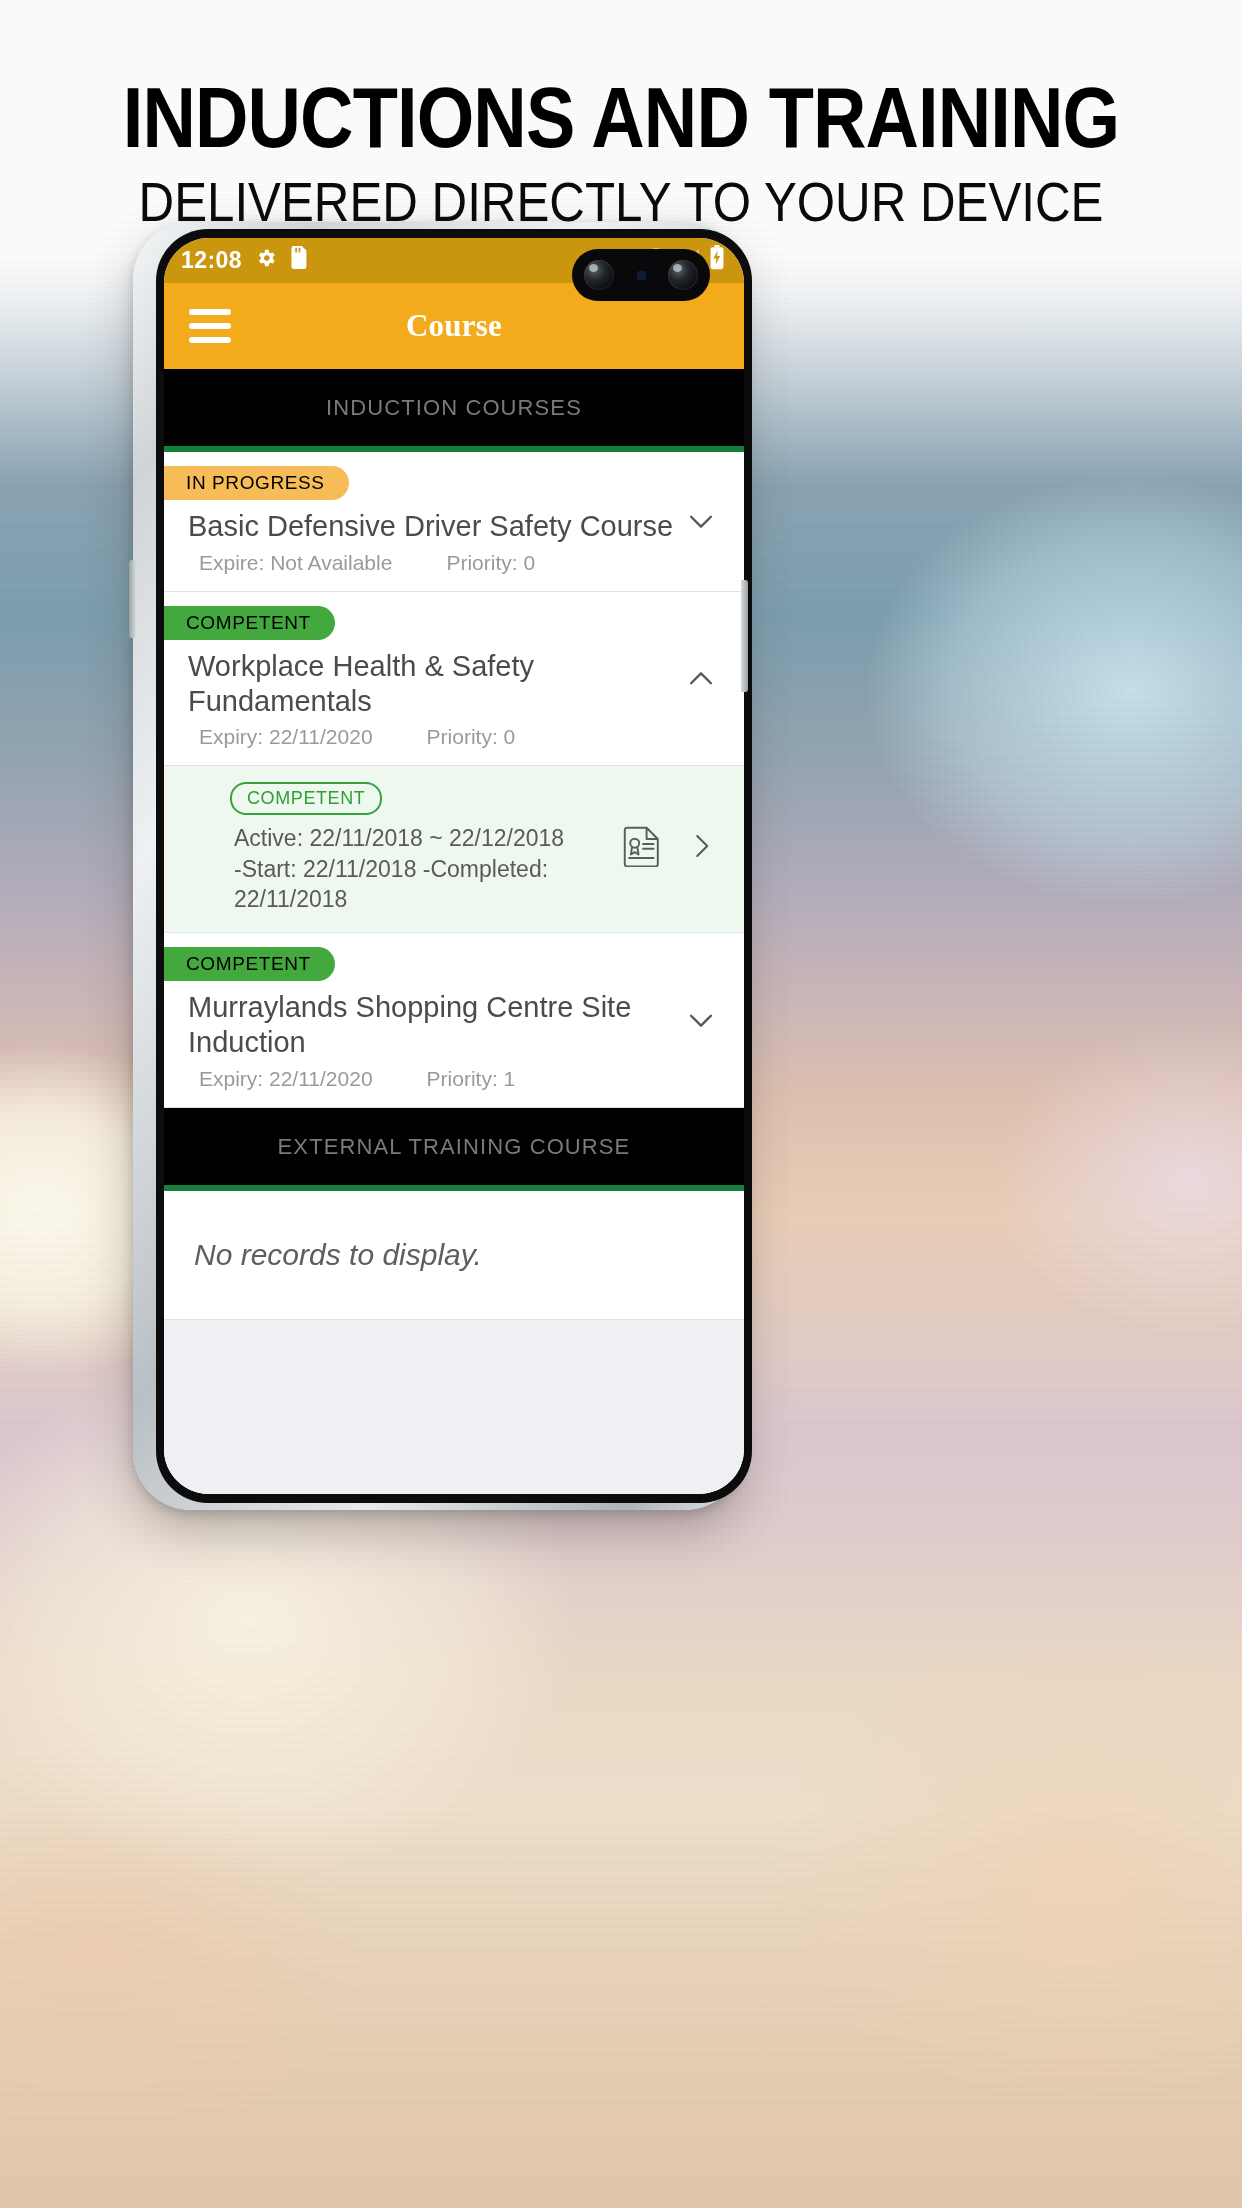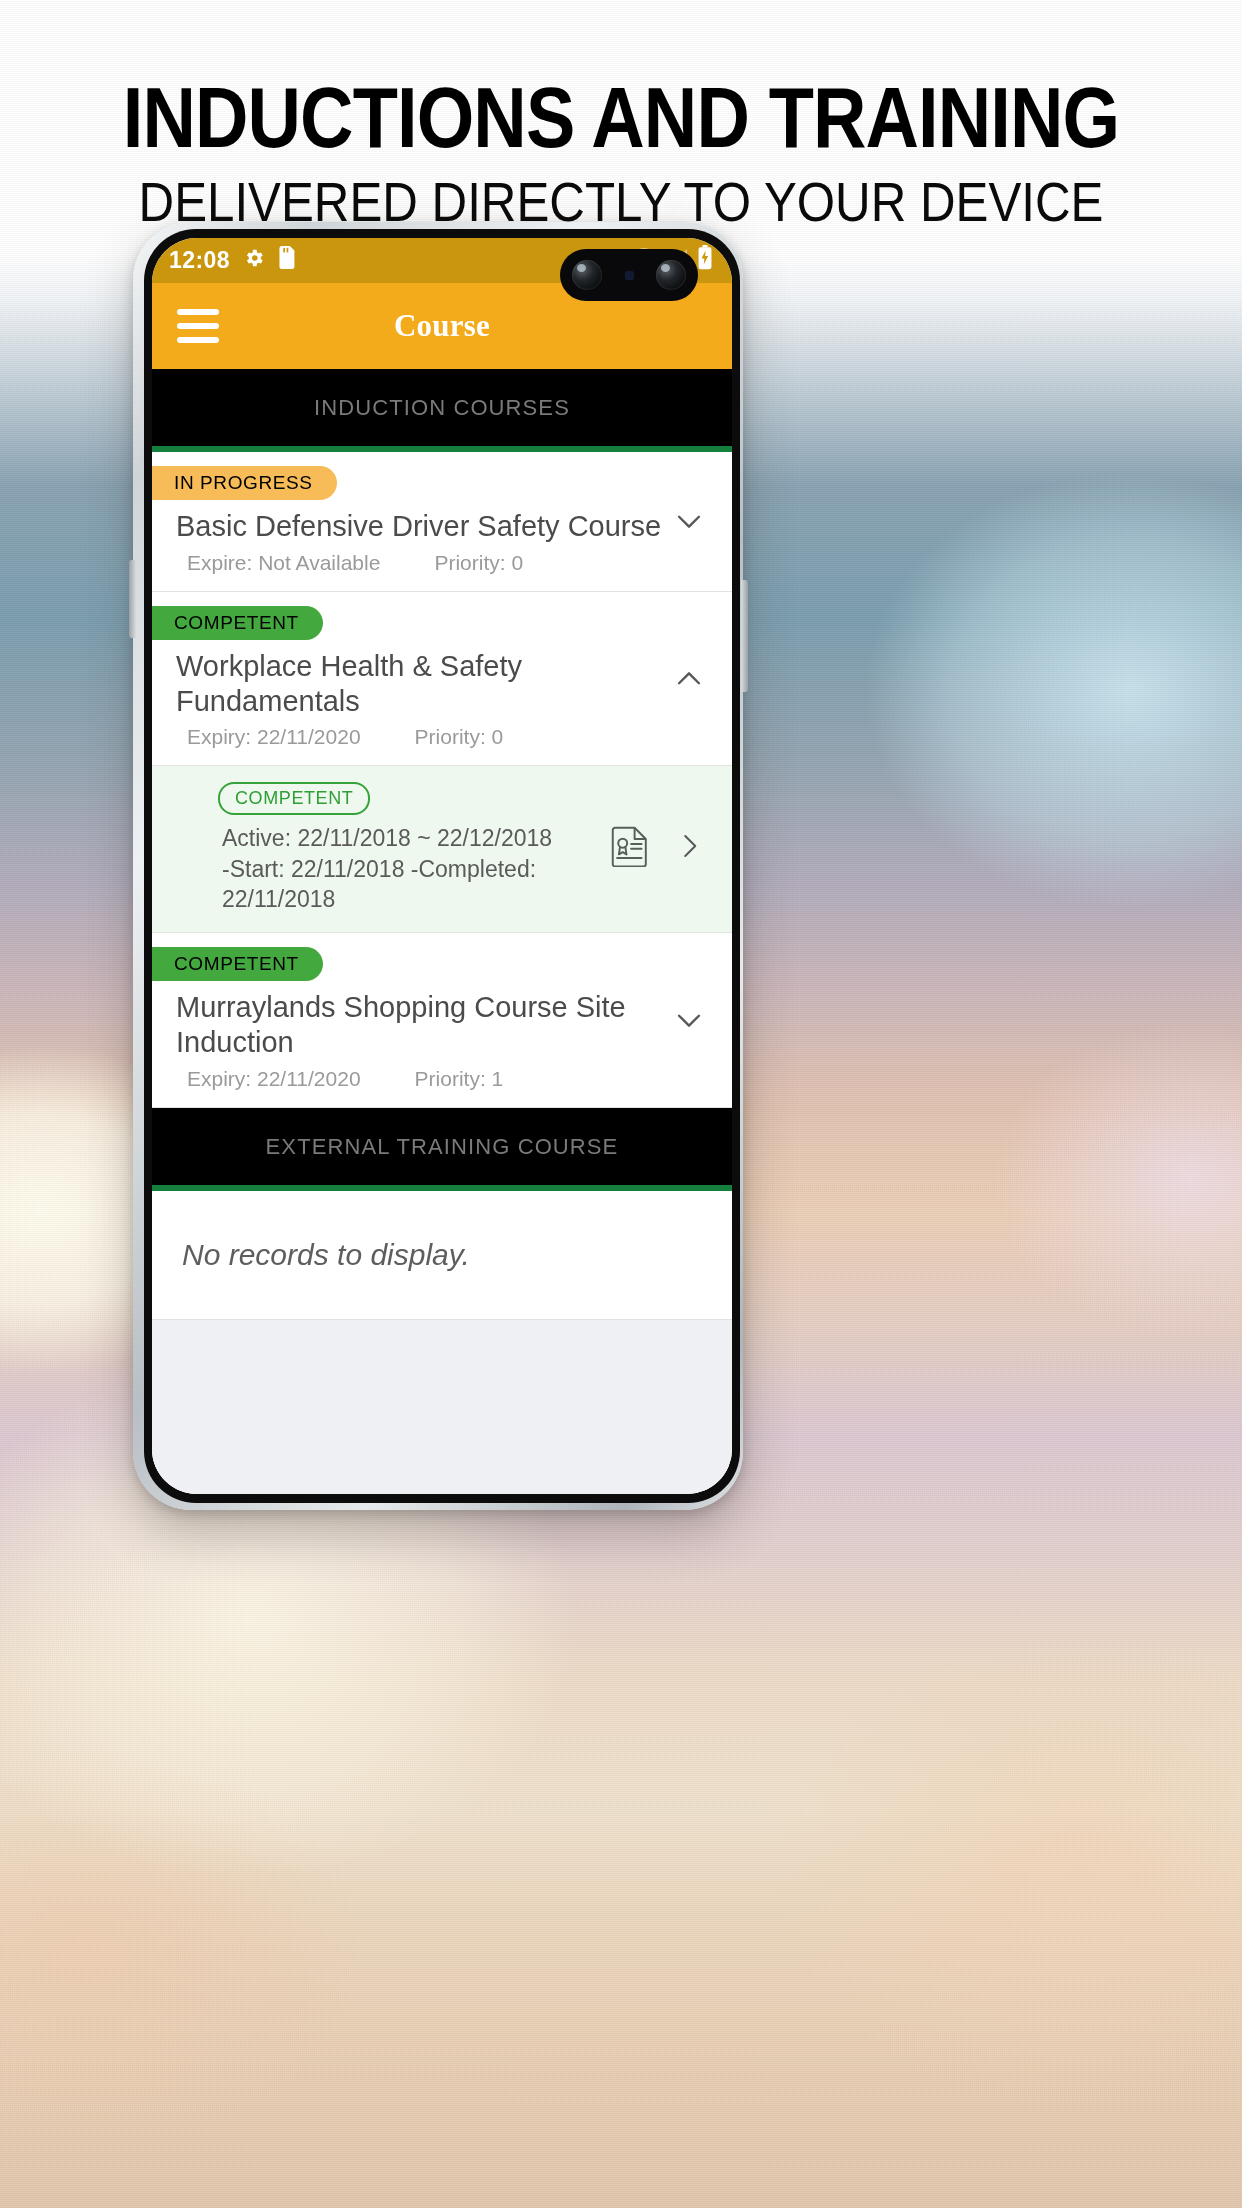--- a/index.html
+++ b/index.html
@@ -103,7 +103,7 @@
   }
   #phone-inner {
     position: absolute;
-    left: 11px; top: 7px;
+    left: 23px; top: 7px;
     width: 596px; height: 1274px;
     border-radius: 52px;
     background: #0c0c0c;

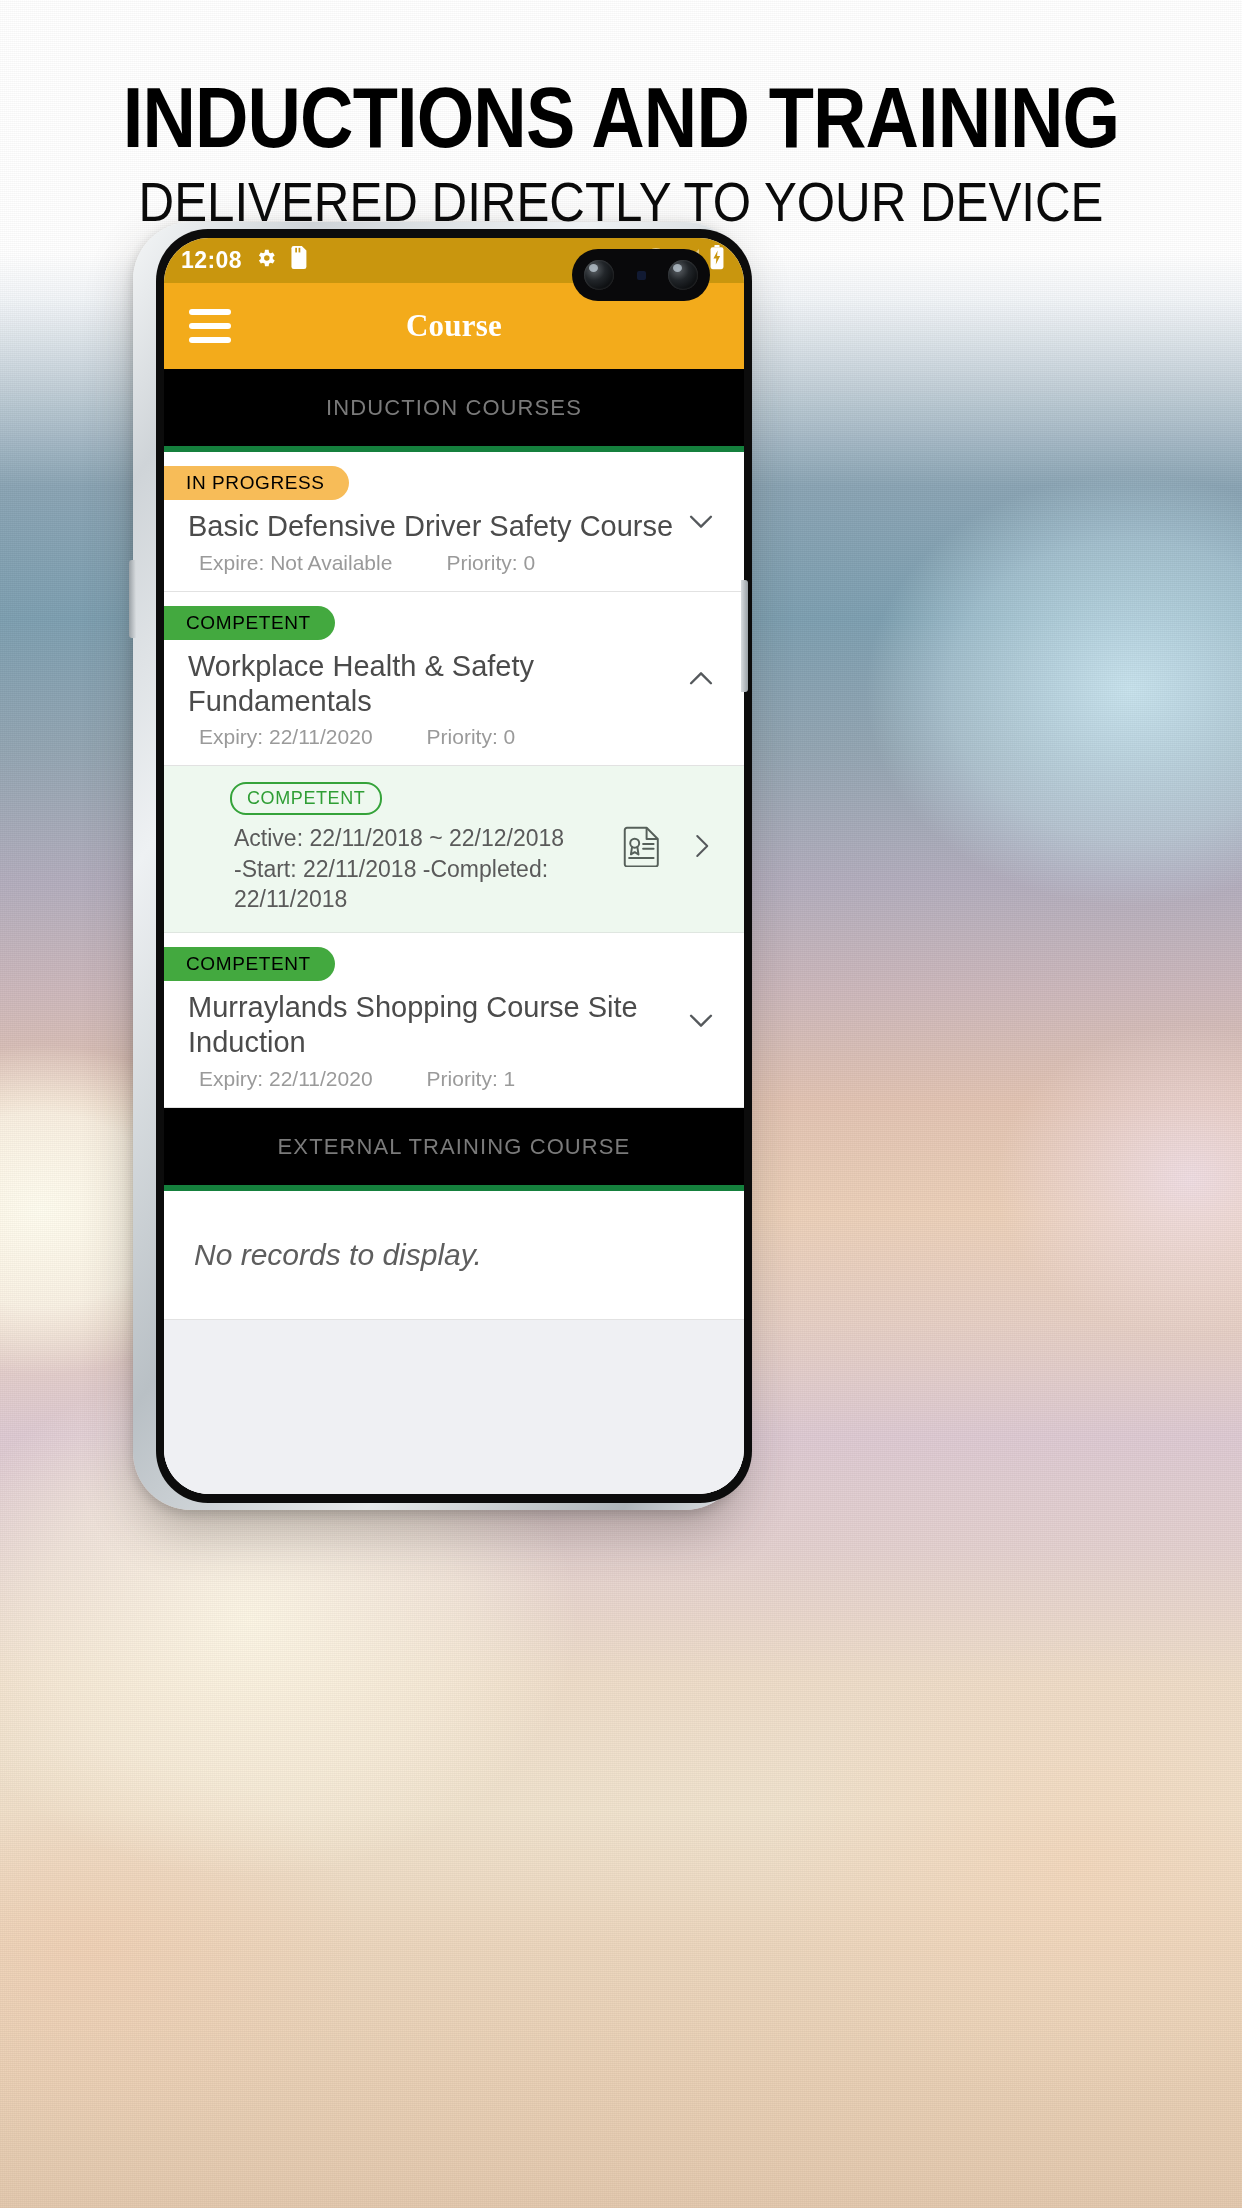--- a/index.html
+++ b/index.html
@@ -444,7 +444,7 @@
 
         <div class="course-row">
           <div class="badge competent">COMPETENT</div>
-          <div class="course-title">Murraylands Shopping Course Site Induction</div>
+          <div class="course-title">Murraylands Shopping Centre Site Induction</div>
           <div class="course-meta">
             <span>Expiry: 22/11/2020</span>
             <span>Priority: 1</span>

